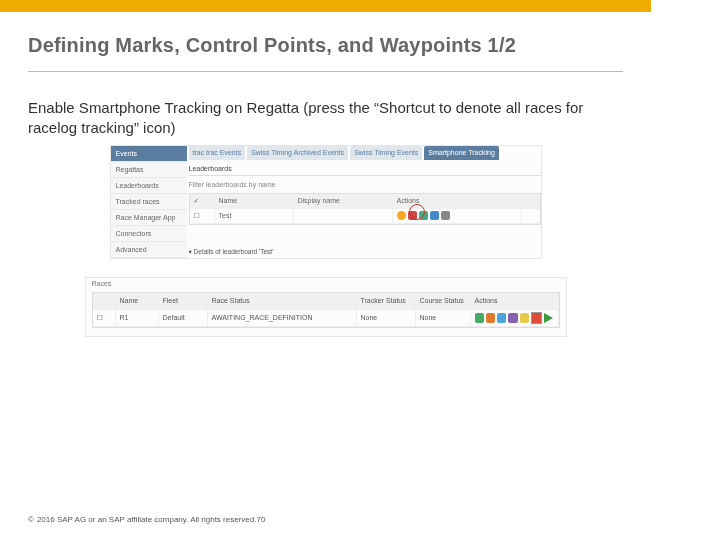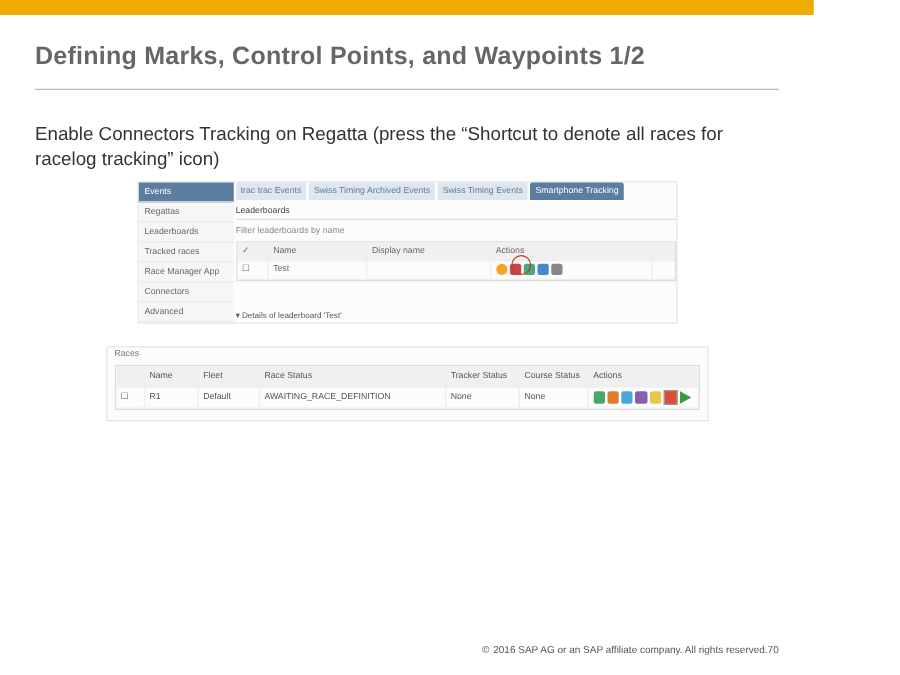--- a/index.html
+++ b/index.html
@@ -74,7 +74,7 @@
     <h1 class="title">Defining Marks, Control Points, and Waypoints 1/2</h1>
     <hr class="hr">
 
-    <p class="body-text">Enable Connectors Tracking on Regatta (press the “Shortcut to denote all races for racelog tracking” icon)</p>
+    <p class="body-text">Enable Smartphone Tracking on Regatta (press the “Shortcut to denote all races for racelog tracking” icon)</p>
 
     <div class="shot shot1">
       <div class="side">

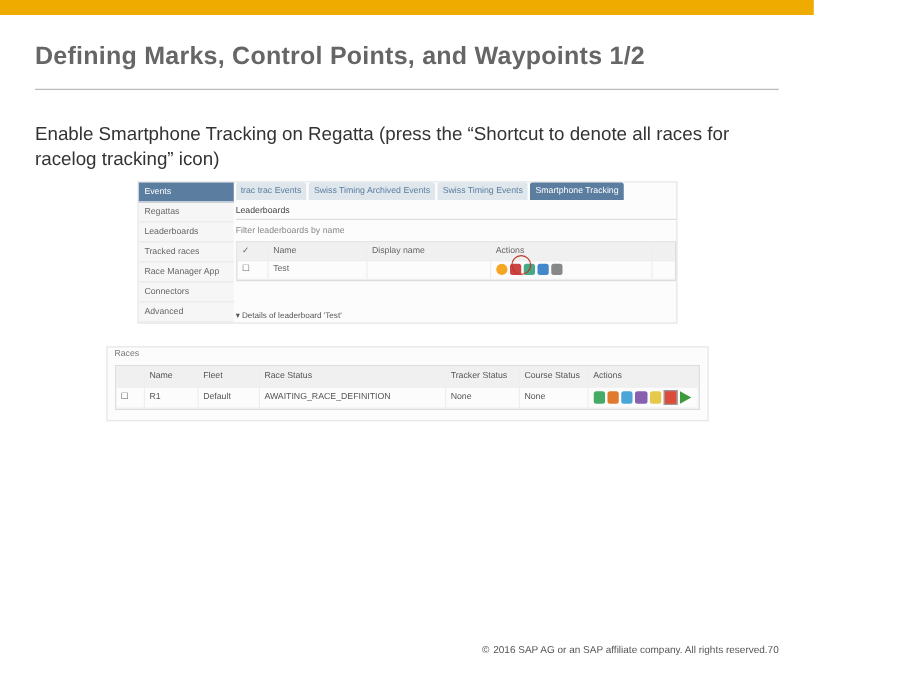--- a/index.html
+++ b/index.html
@@ -61,7 +61,7 @@
   .play{width:0;height:0;border-left:9px solid #3c9a3c;border-top:5px solid transparent;border-bottom:5px solid transparent}
 
   
-  .footer{position:absolute;left:0;right:0;bottom:16px;display:flex;justify-content:flex-end;align-items:center;padding:0 28px;font-size:8px;color:#555}
+  .footer{position:absolute;left:0;right:0;bottom:16px;display:flex;justify-content:flex-start;align-items:center;padding:0 28px;font-size:8px;color:#555}
   .copy-sym{font-size:8px;margin-right:3px}
 </style>
 </head>

